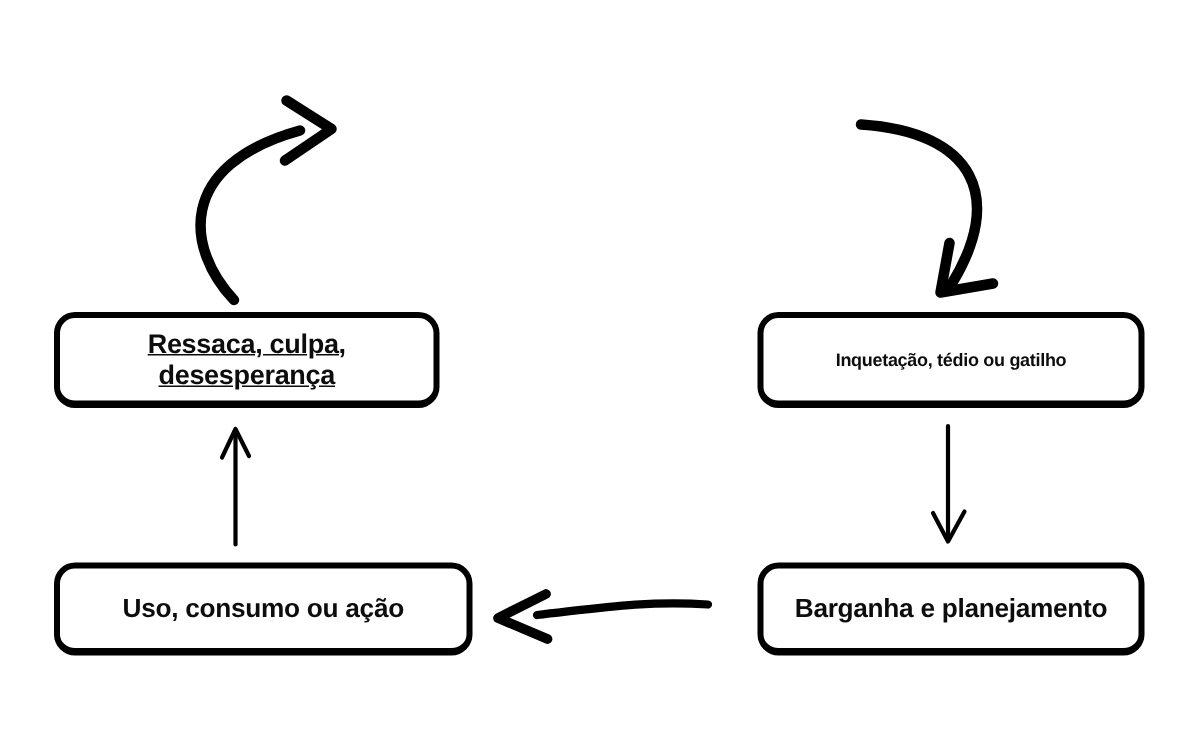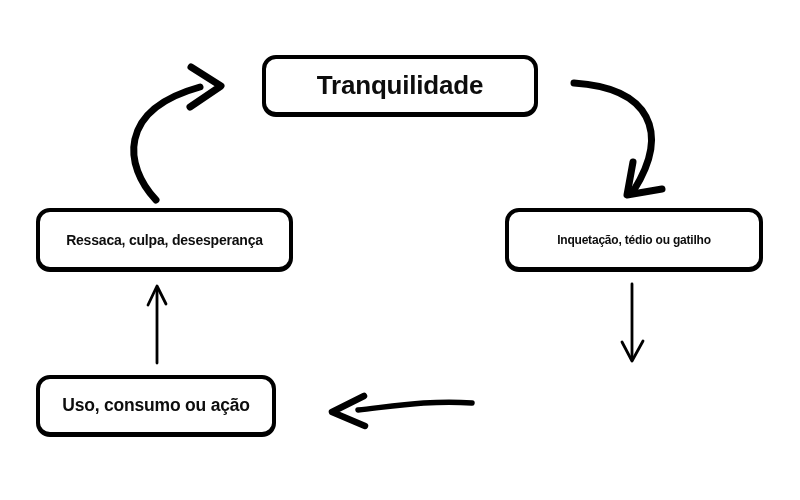--- a/index.html
+++ b/index.html
@@ -93,9 +93,6 @@
     </g>
   </svg>
 
-  <div class="node node-tranquilidade">
-    <span>Tranquilidade</span>
-  </div>
 
   <div class="node node-inquetacao">
     <span>Inquetação, tédio ou gatilho</span>

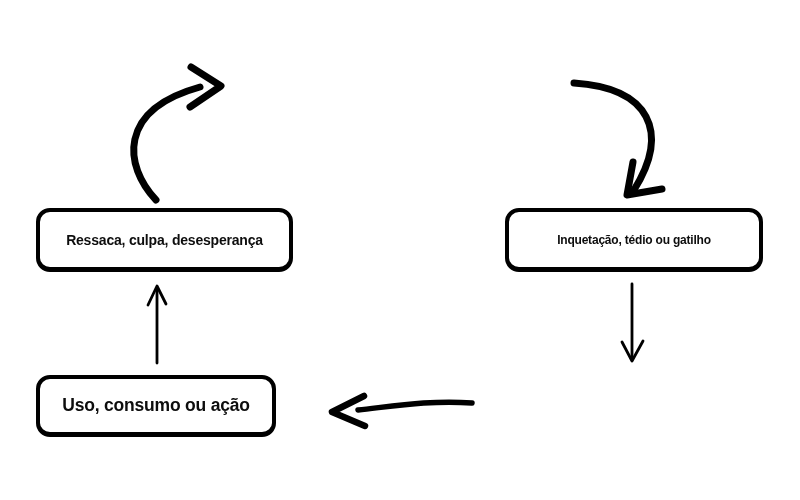--- a/index.html
+++ b/index.html
@@ -45,7 +45,8 @@
   }
   .node-ressaca {
     left: 36px; top: 208px; width: 257px; height: 64px;
-    font-size: 14px;
+    font-size: 18px;
+    text-decoration: underline;
   }
   .node-inquetacao {
     left: 505px; top: 208px; width: 258px; height: 64px;

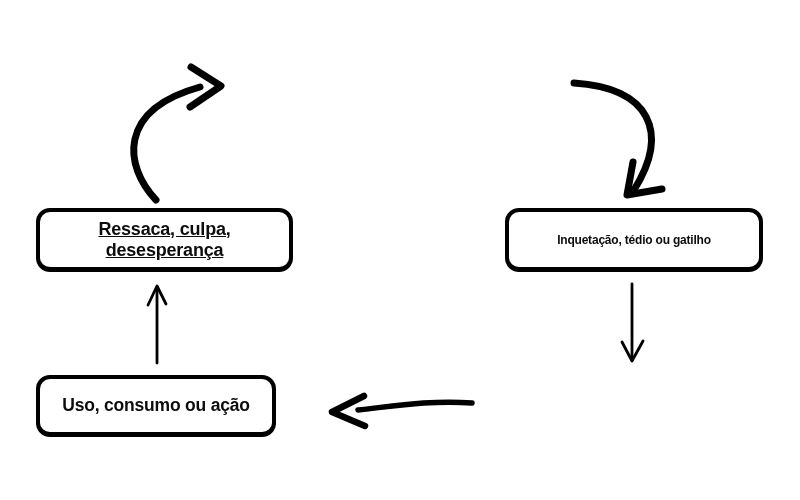--- a/index.html
+++ b/index.html
@@ -53,7 +53,7 @@
     font-size: 12px;
   }
   .node-uso {
-    left: 36px; top: 375px; width: 240px; height: 62px;
+    left: 36px; top: 375px; width: 279px; height: 62px;
     font-size: 17.5px;
   }
   .node-barganha {

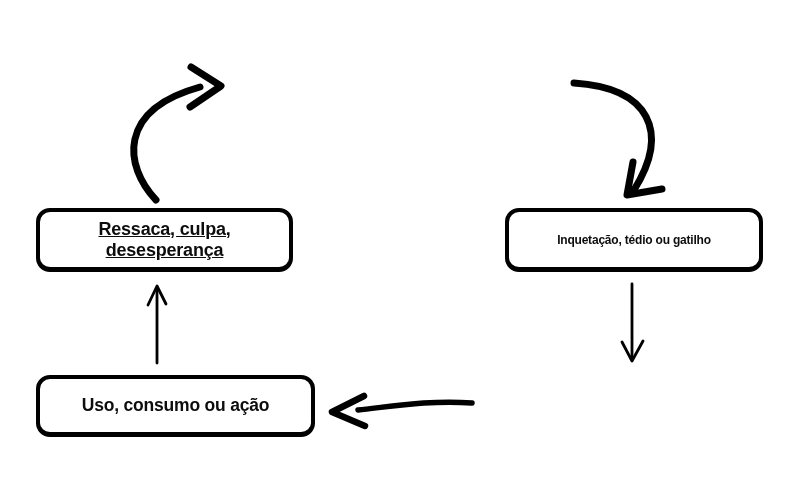--- a/index.html
+++ b/index.html
@@ -99,6 +99,9 @@
     <span>Inquetação, tédio ou gatilho</span>
   </div>
 
+  <div class="node node-barganha">
+    <span>Barganha e planejamento</span>
+  </div>
 
   <div class="node node-uso">
     <span>Uso, consumo ou ação</span>

